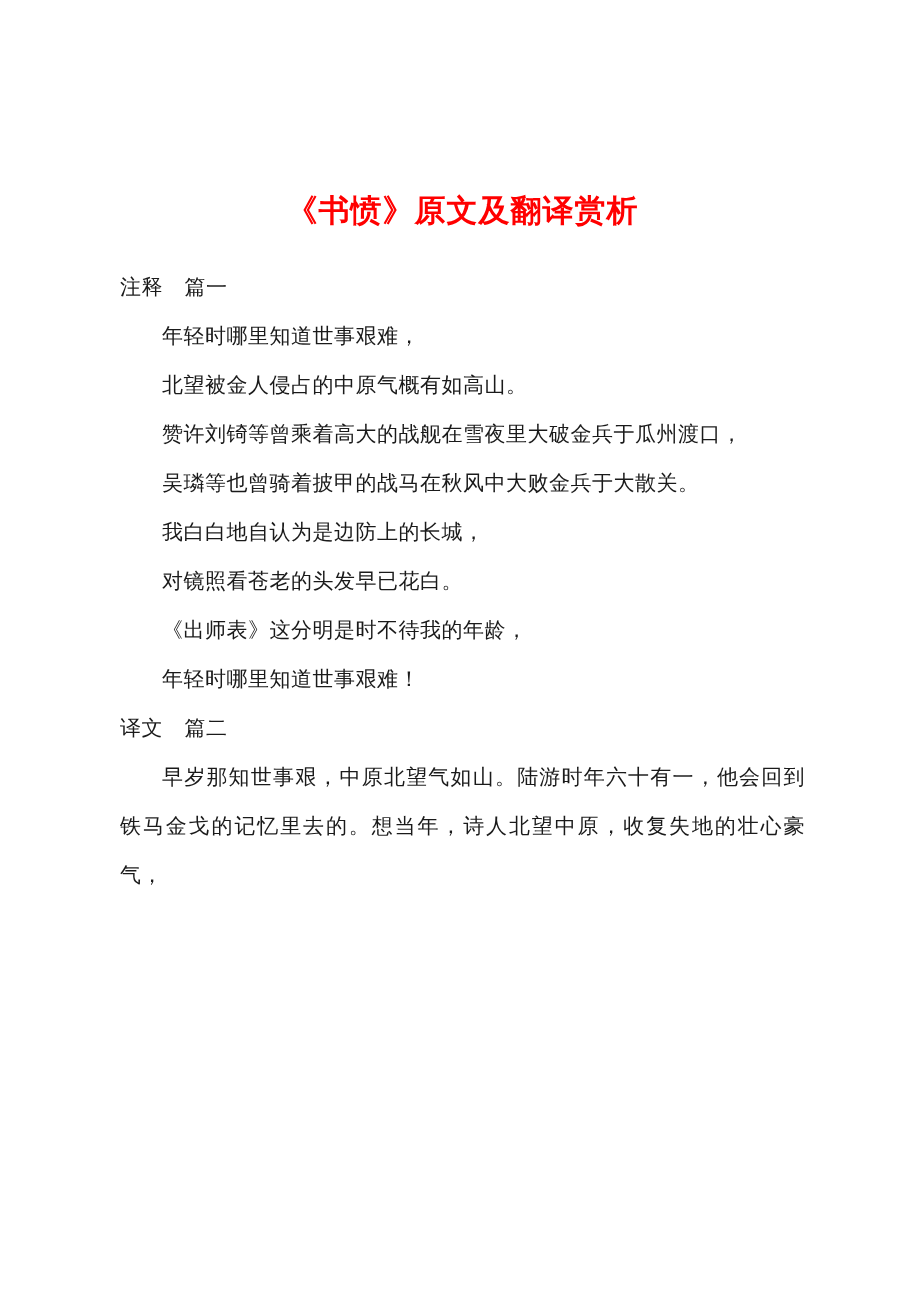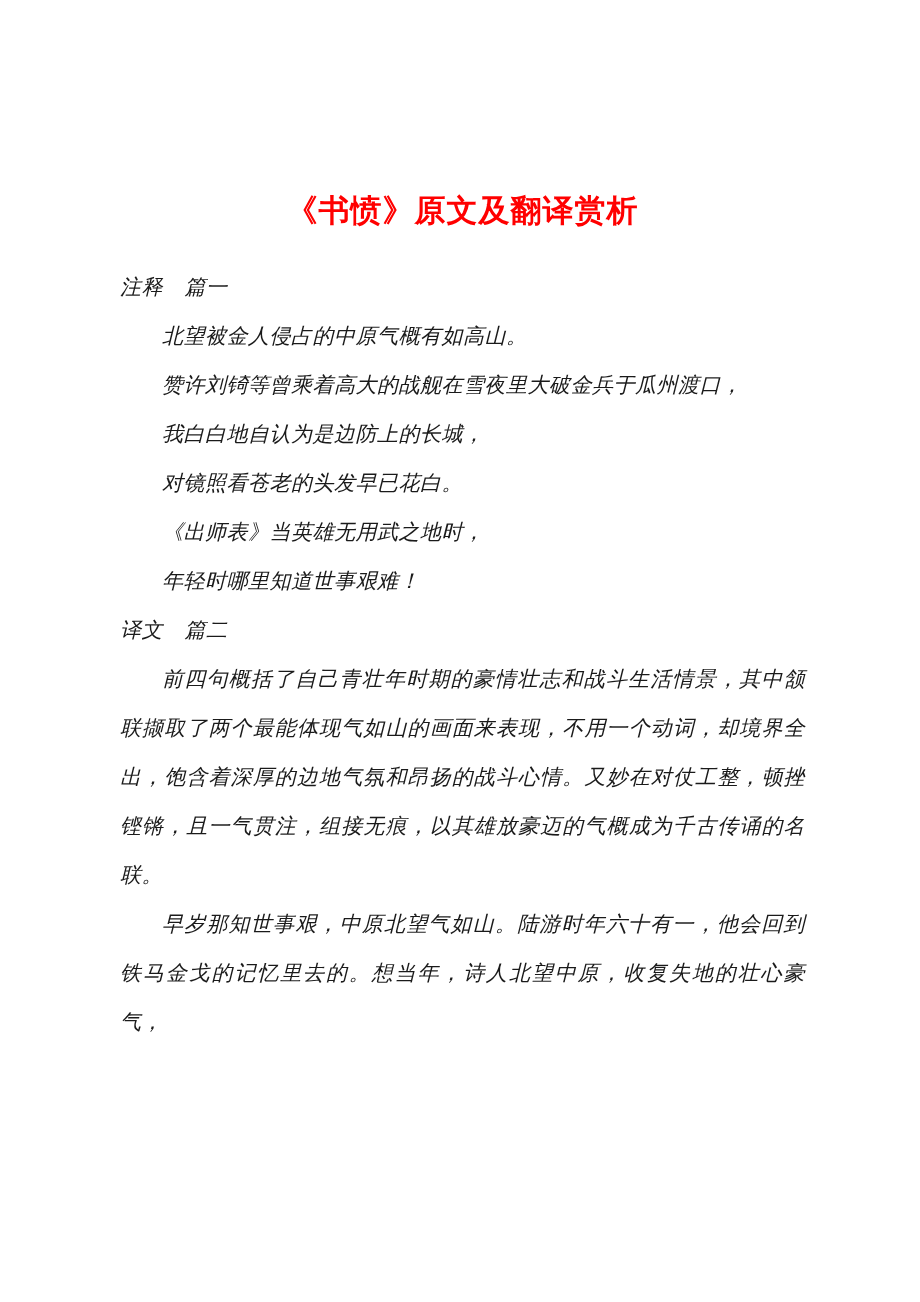--- a/index.html
+++ b/index.html
@@ -41,7 +41,6 @@
   .doc-body p {
     margin: 0;
     padding: 0;
-    font-style: italic;
   }
   .section-heading {
     text-indent: 0;

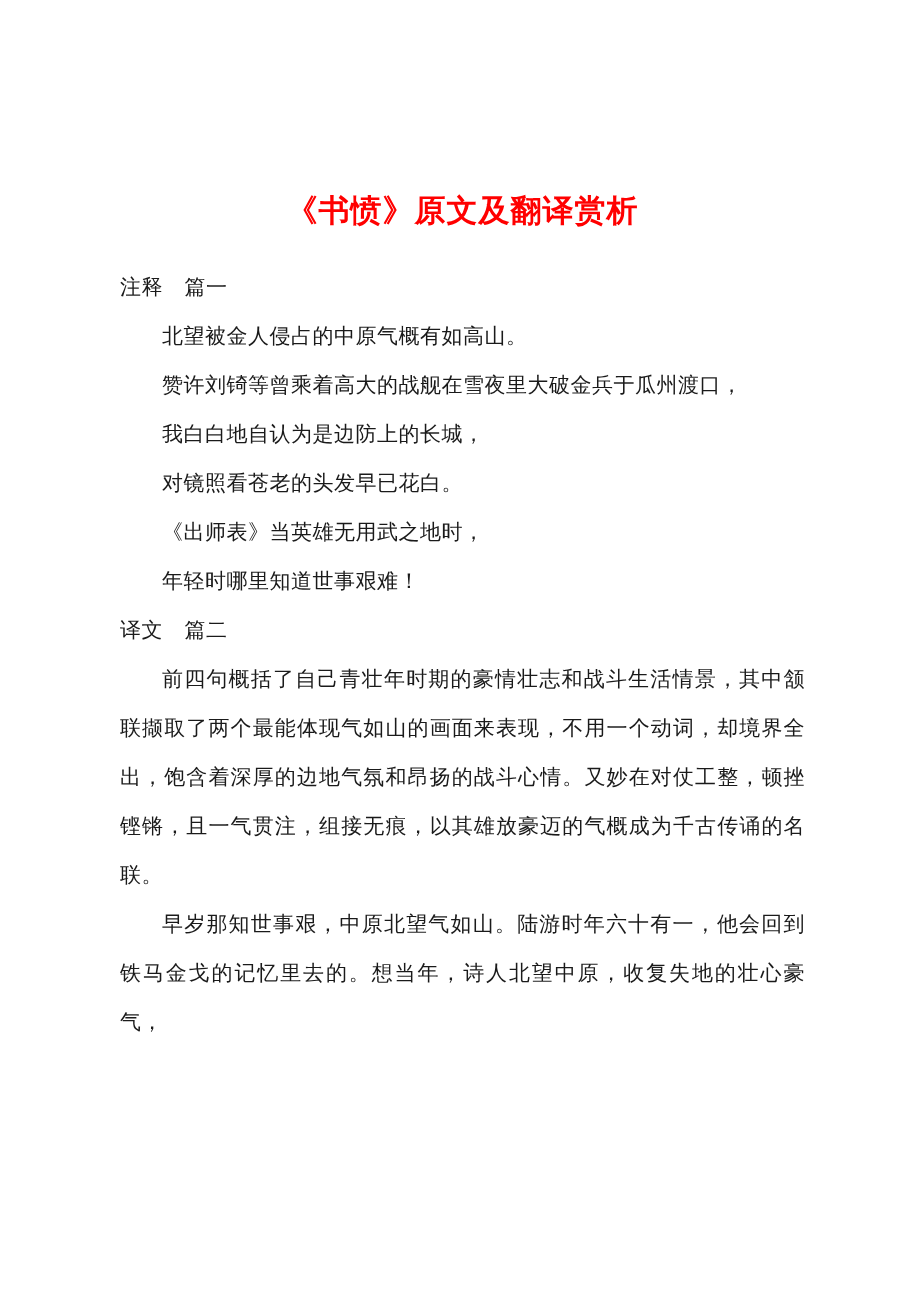--- a/index.html
+++ b/index.html
@@ -65,6 +65,7 @@
 
     <p class="section-heading">注释　篇一</p>
 
+    <p class="poem-line">年轻时哪里知道世事艰难，</p>
     <p class="poem-line">北望被金人侵占的中原气概有如高山。</p>
     <p class="poem-line">赞许刘锜等曾乘着高大的战舰在雪夜里大破金兵于瓜州渡口，</p>
     <p class="poem-line">我白白地自认为是边防上的长城，</p>

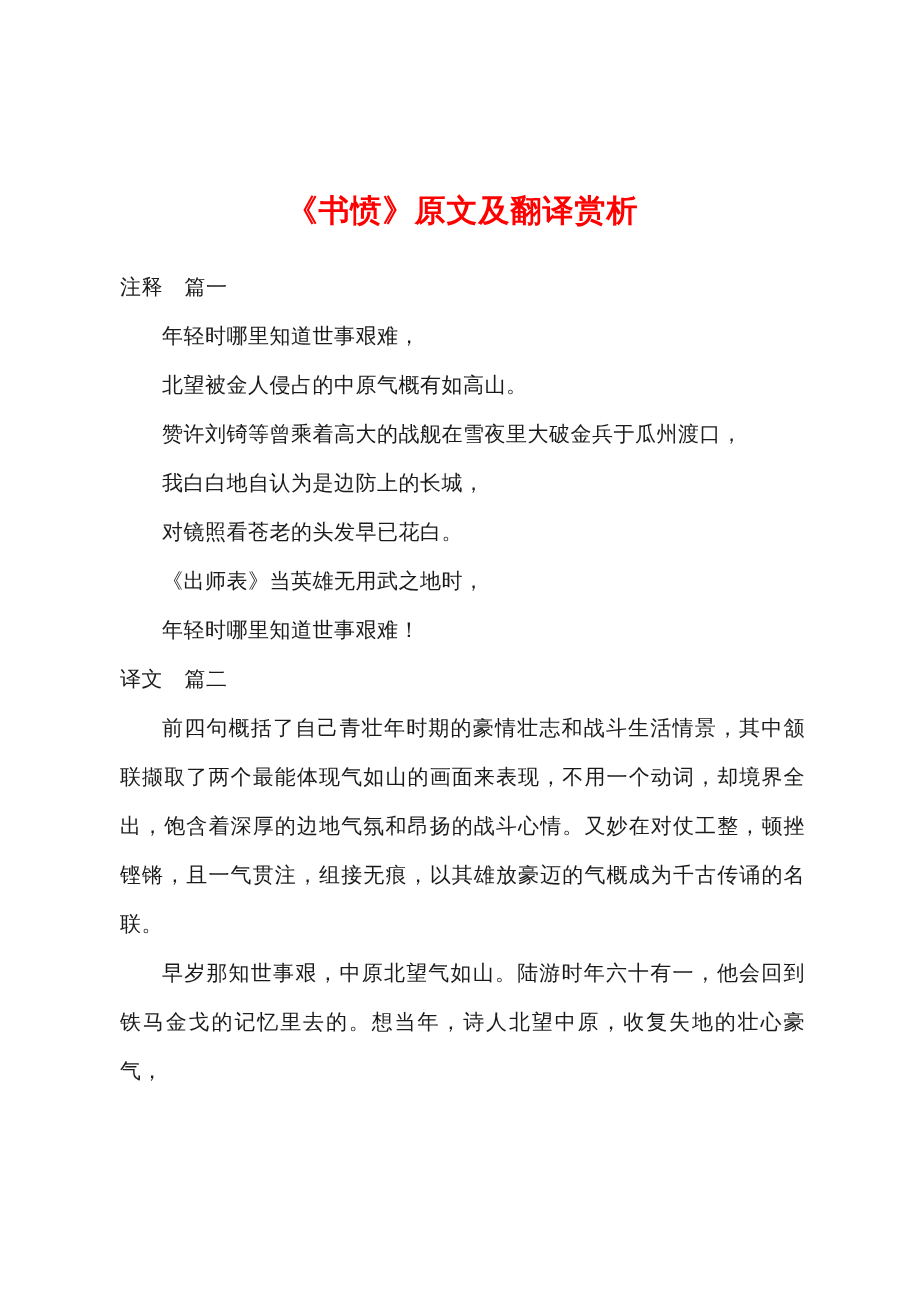--- a/index.html
+++ b/index.html
@@ -68,6 +68,7 @@
     <p class="poem-line">年轻时哪里知道世事艰难，</p>
     <p class="poem-line">北望被金人侵占的中原气概有如高山。</p>
     <p class="poem-line">赞许刘锜等曾乘着高大的战舰在雪夜里大破金兵于瓜州渡口，</p>
+    <p class="poem-line">吴璘等也曾骑着披甲的战马在秋风中大败金兵于大散关。</p>
     <p class="poem-line">我白白地自认为是边防上的长城，</p>
     <p class="poem-line">对镜照看苍老的头发早已花白。</p>
     <p class="poem-line">《出师表》当英雄无用武之地时，</p>

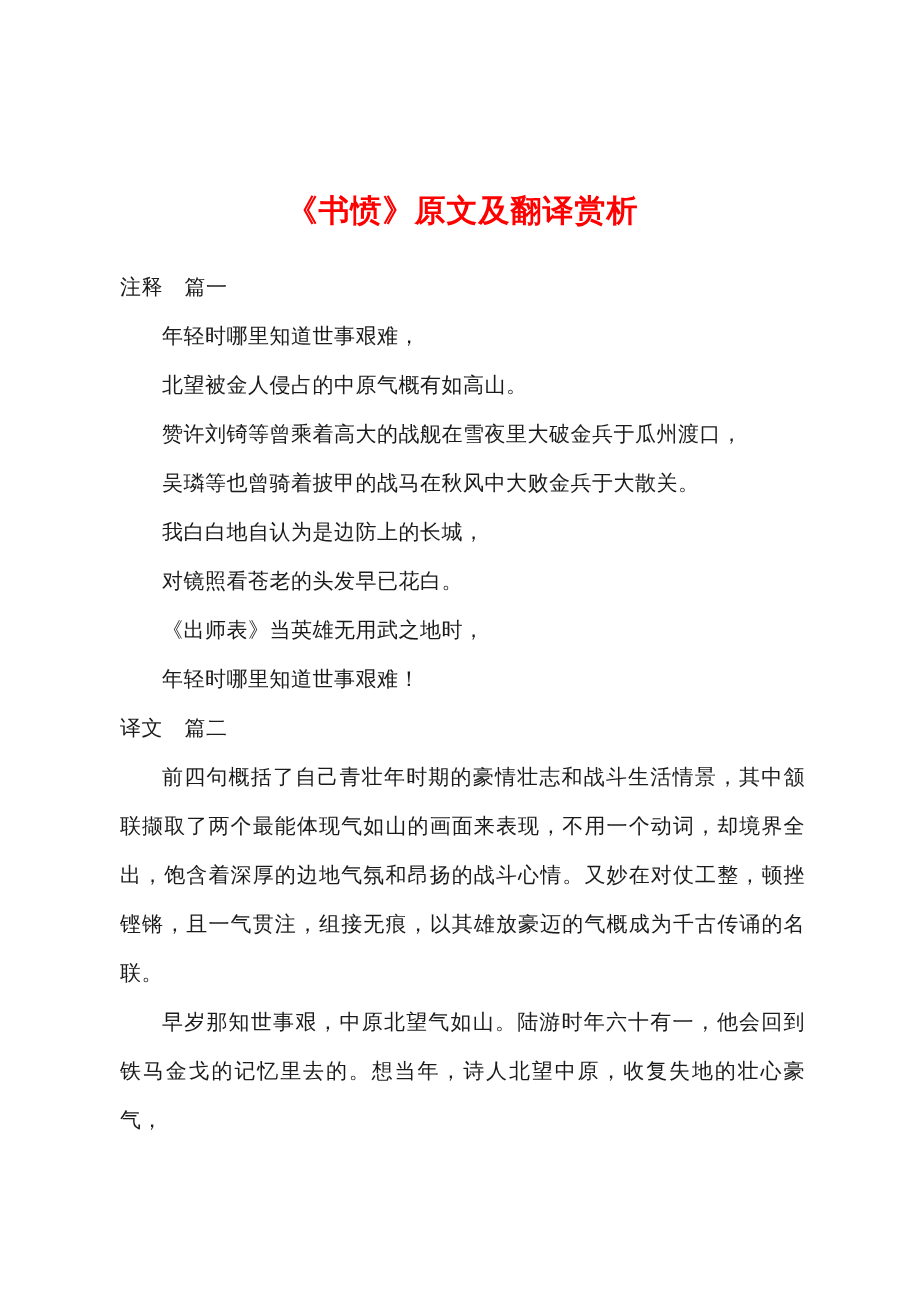--- a/index.html
+++ b/index.html
@@ -71,7 +71,7 @@
     <p class="poem-line">吴璘等也曾骑着披甲的战马在秋风中大败金兵于大散关。</p>
     <p class="poem-line">我白白地自认为是边防上的长城，</p>
     <p class="poem-line">对镜照看苍老的头发早已花白。</p>
-    <p class="poem-line">《出师表》当英雄无用武之地时，</p>
+    <p class="poem-line">《出师表》这分明是时不待我的年龄，</p>
     <p class="poem-line">年轻时哪里知道世事艰难！</p>
 
     <p class="section-heading">译文　篇二</p>

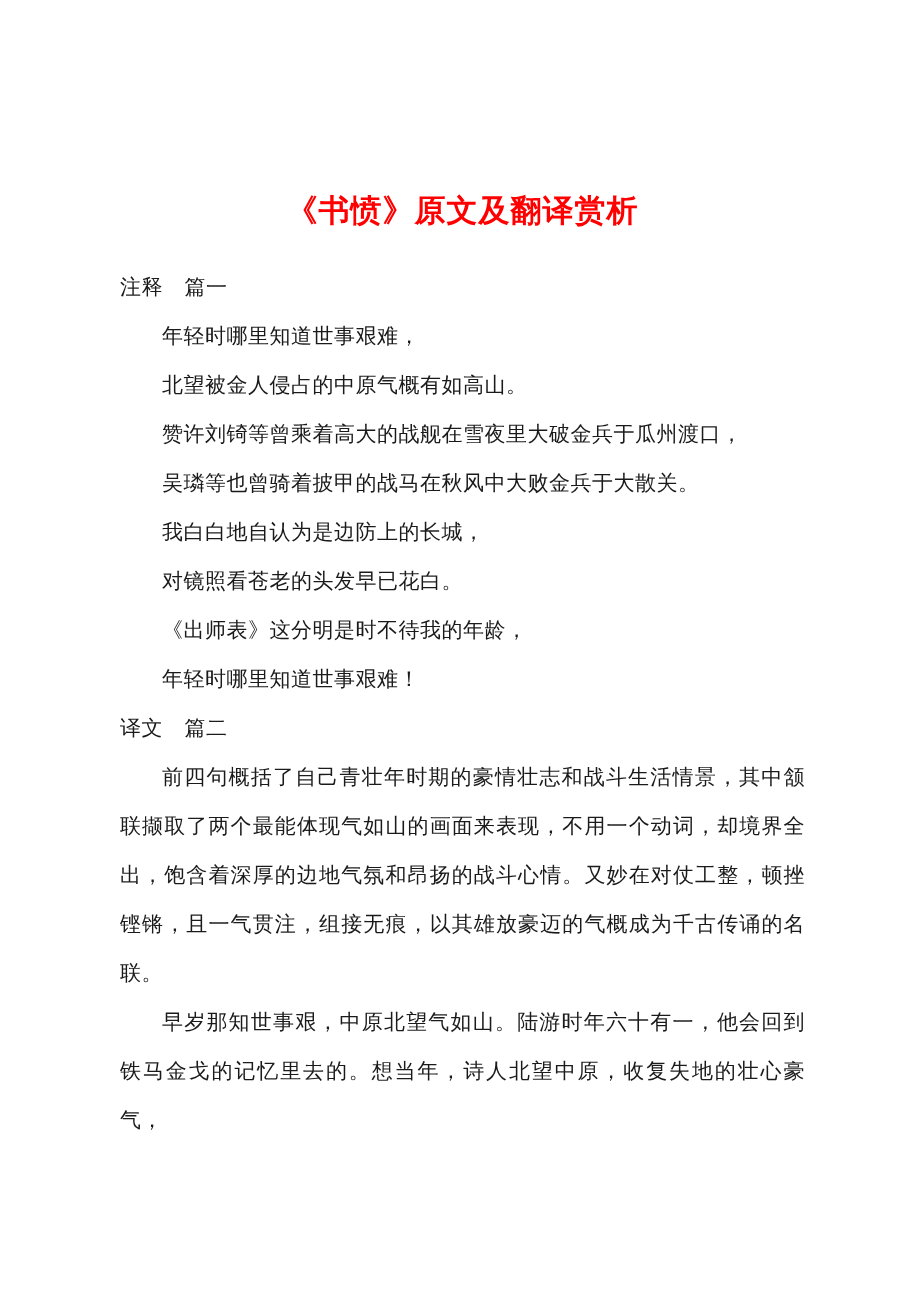--- a/index.html
+++ b/index.html
@@ -76,7 +76,6 @@
 
     <p class="section-heading">译文　篇二</p>
 
-    <p class="para">前四句概括了自己青壮年时期的豪情壮志和战斗生活情景，其中颔联撷取了两个最能体现气如山的画面来表现，不用一个动词，却境界全出，饱含着深厚的边地气氛和昂扬的战斗心情。又妙在对仗工整，顿挫铿锵，且一气贯注，组接无痕，以其雄放豪迈的气概成为千古传诵的名联。</p>
     <p class="para">早岁那知世事艰，中原北望气如山。陆游时年六十有一，他会回到铁马金戈的记忆里去的。想当年，诗人北望中原，收复失地的壮心豪气，</p>
 
   </div>

